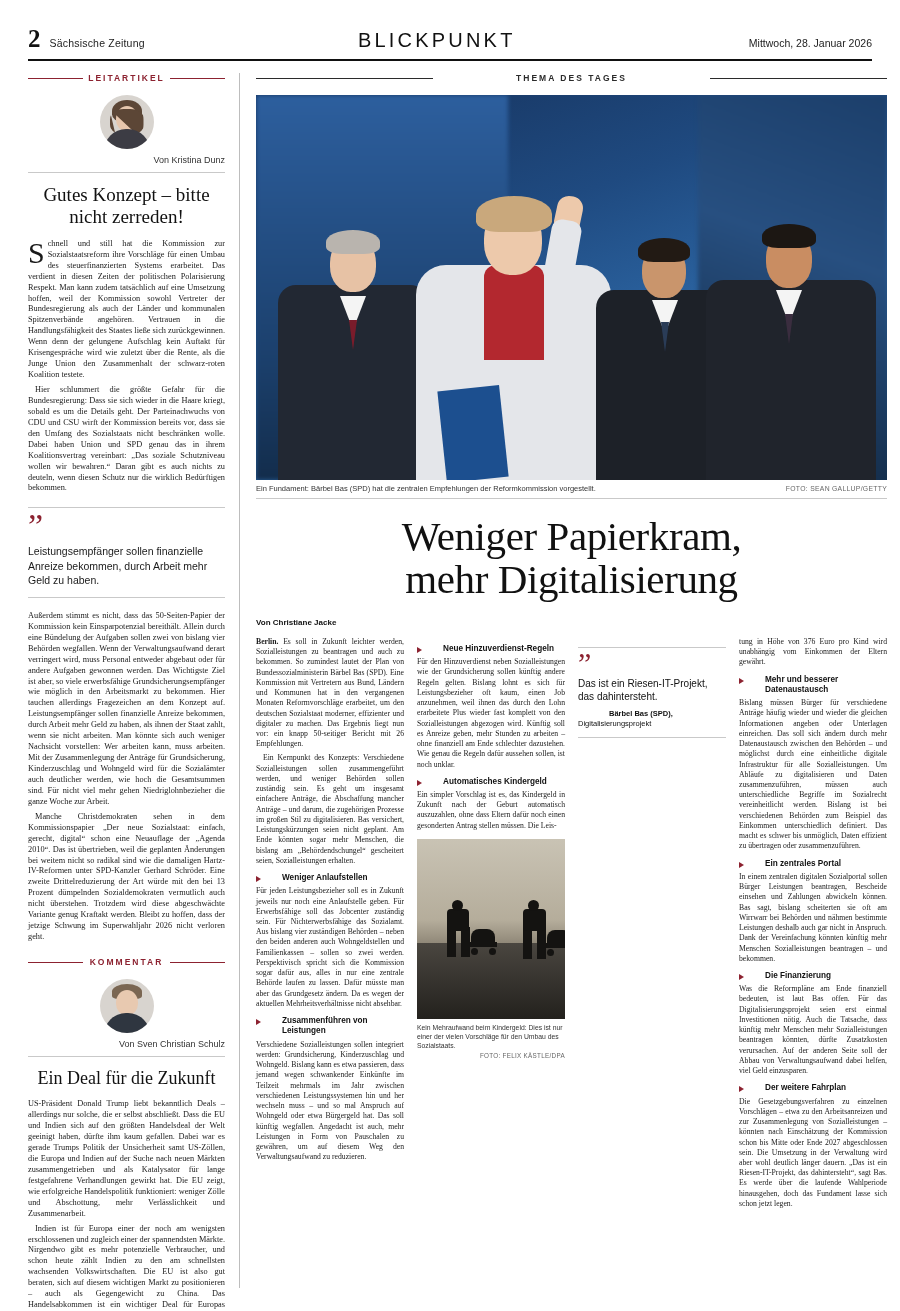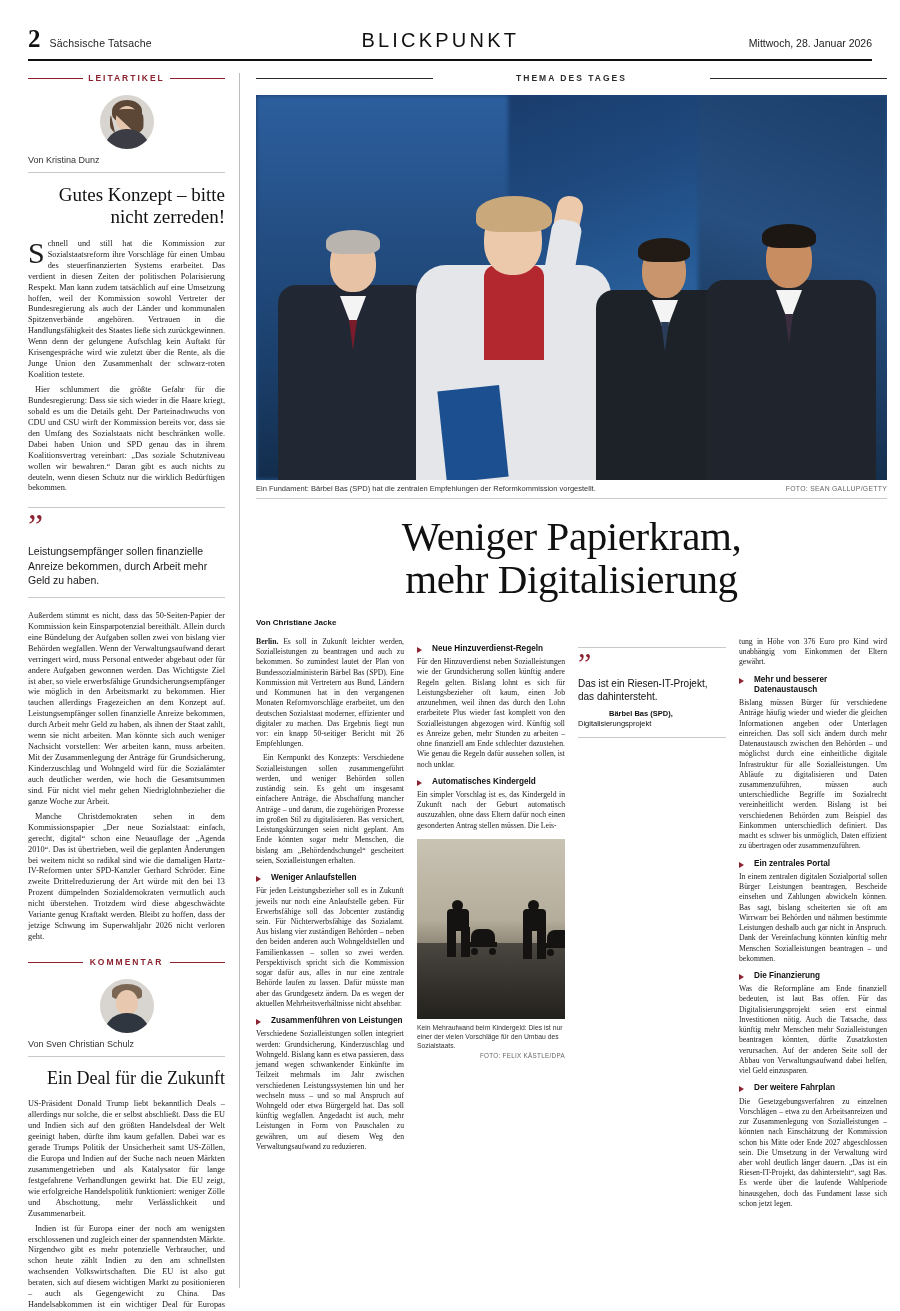--- a/index.html
+++ b/index.html
@@ -423,7 +423,7 @@
   <div class="masthead">
     <div class="mast-left">
       <div class="page-num">2</div>
-      <div class="paper-name">Sächsische Tatsache</div>
+      <div class="paper-name">Sächsische Zeitung</div>
     </div>
     <div class="mast-title">BLICKPUNKT</div>
     <div class="mast-date">Mittwoch, 28. Januar 2026</div>

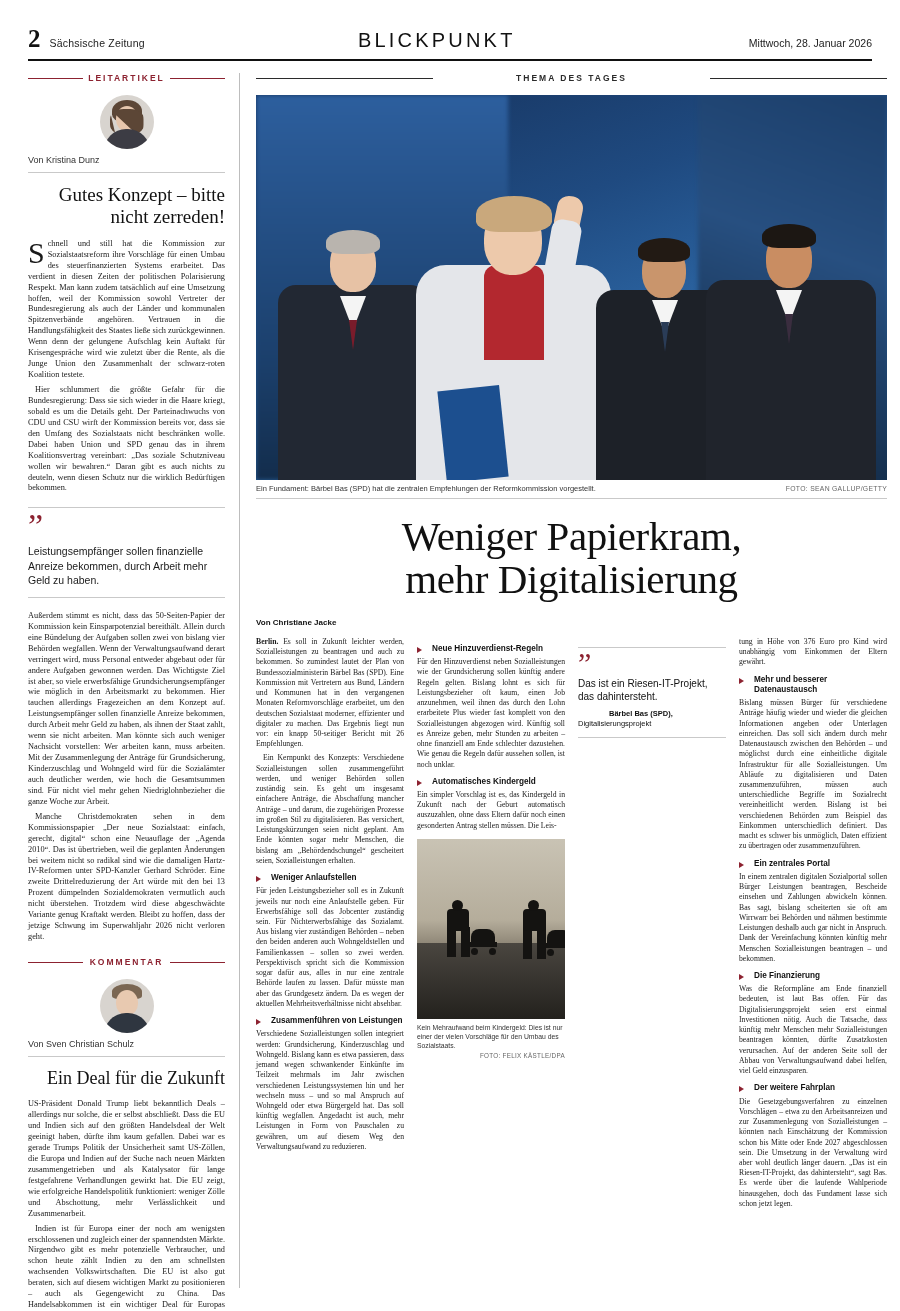--- a/index.html
+++ b/index.html
@@ -110,7 +110,7 @@
 
   
   .author-block {
-    text-align: left;
+    text-align: right;
     margin-bottom: 8px;
   }
   .avatar {

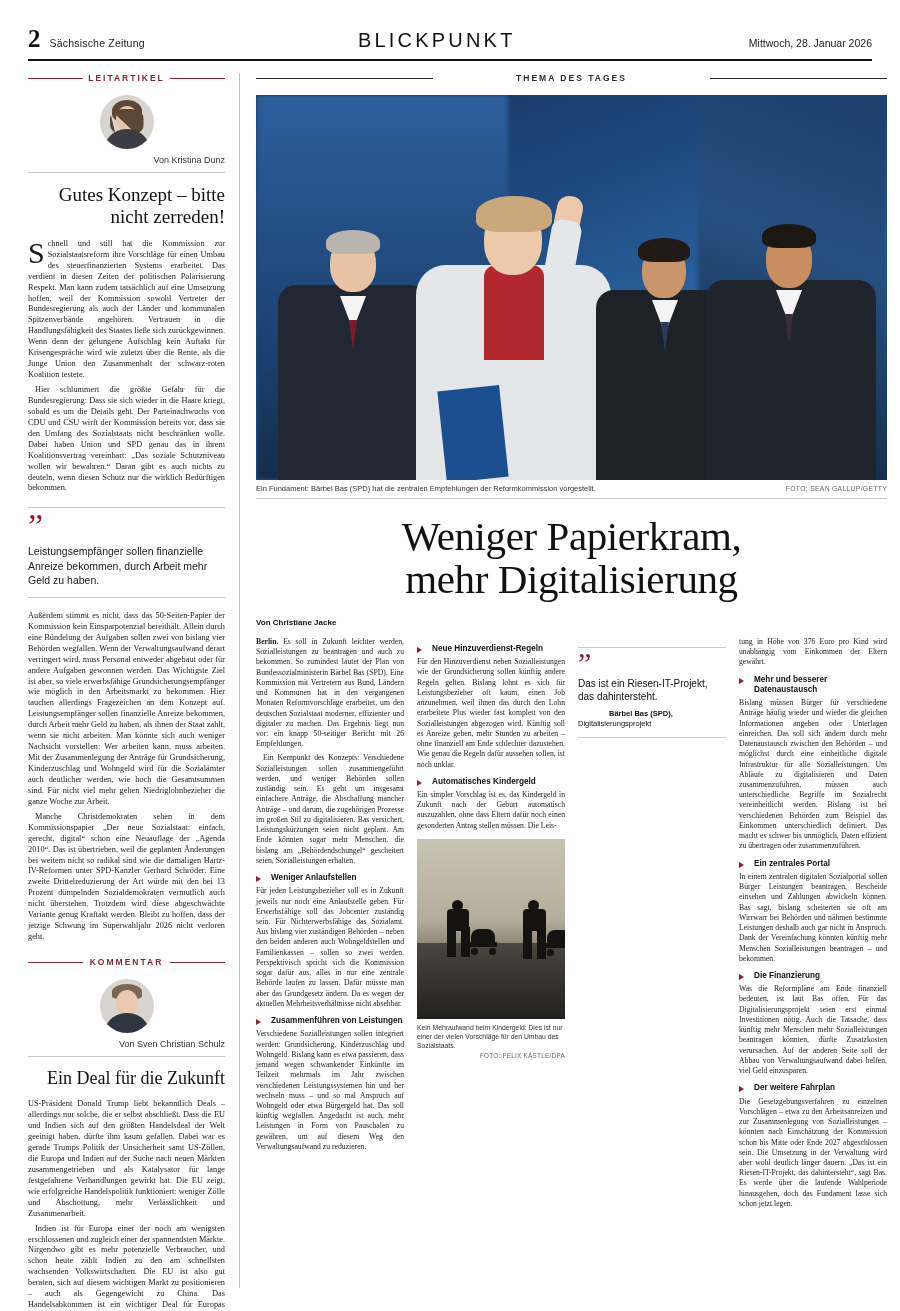--- a/index.html
+++ b/index.html
@@ -174,7 +174,7 @@
   .headline-left {
     font-size: 19px;
     line-height: 1.18;
-    text-align: right;
+    text-align: center;
     font-weight: normal;
     margin: 11px 0 10px 0;
     font-family: "Liberation Serif", serif;

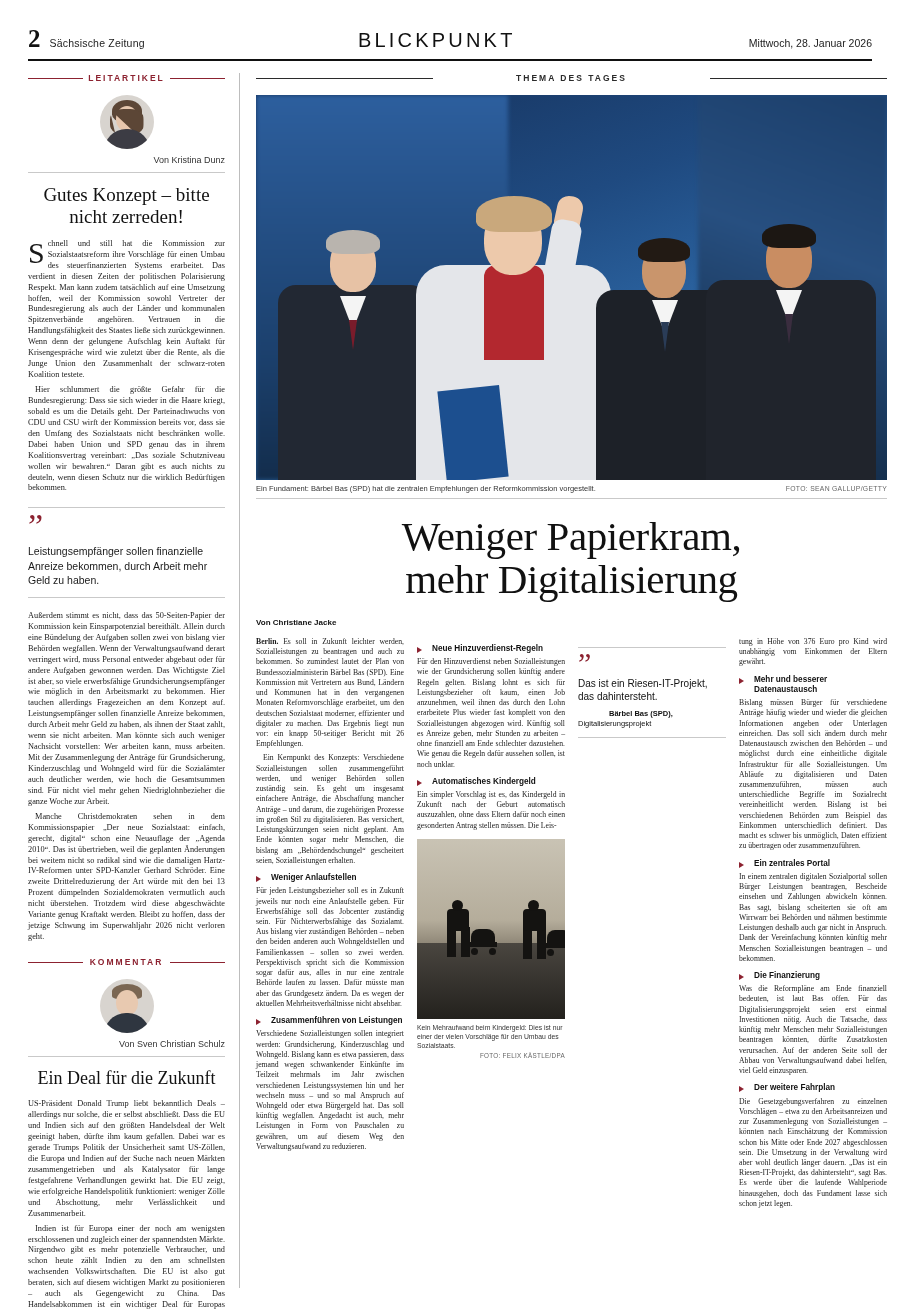--- a/index.html
+++ b/index.html
@@ -293,7 +293,7 @@
     font-weight: bold;
     margin: 7px 0 3px 0;
     position: relative;
-    padding-left: 15px;
+    padding-left: 26px;
     line-height: 1.25;
   }
   .sub-h::before {

